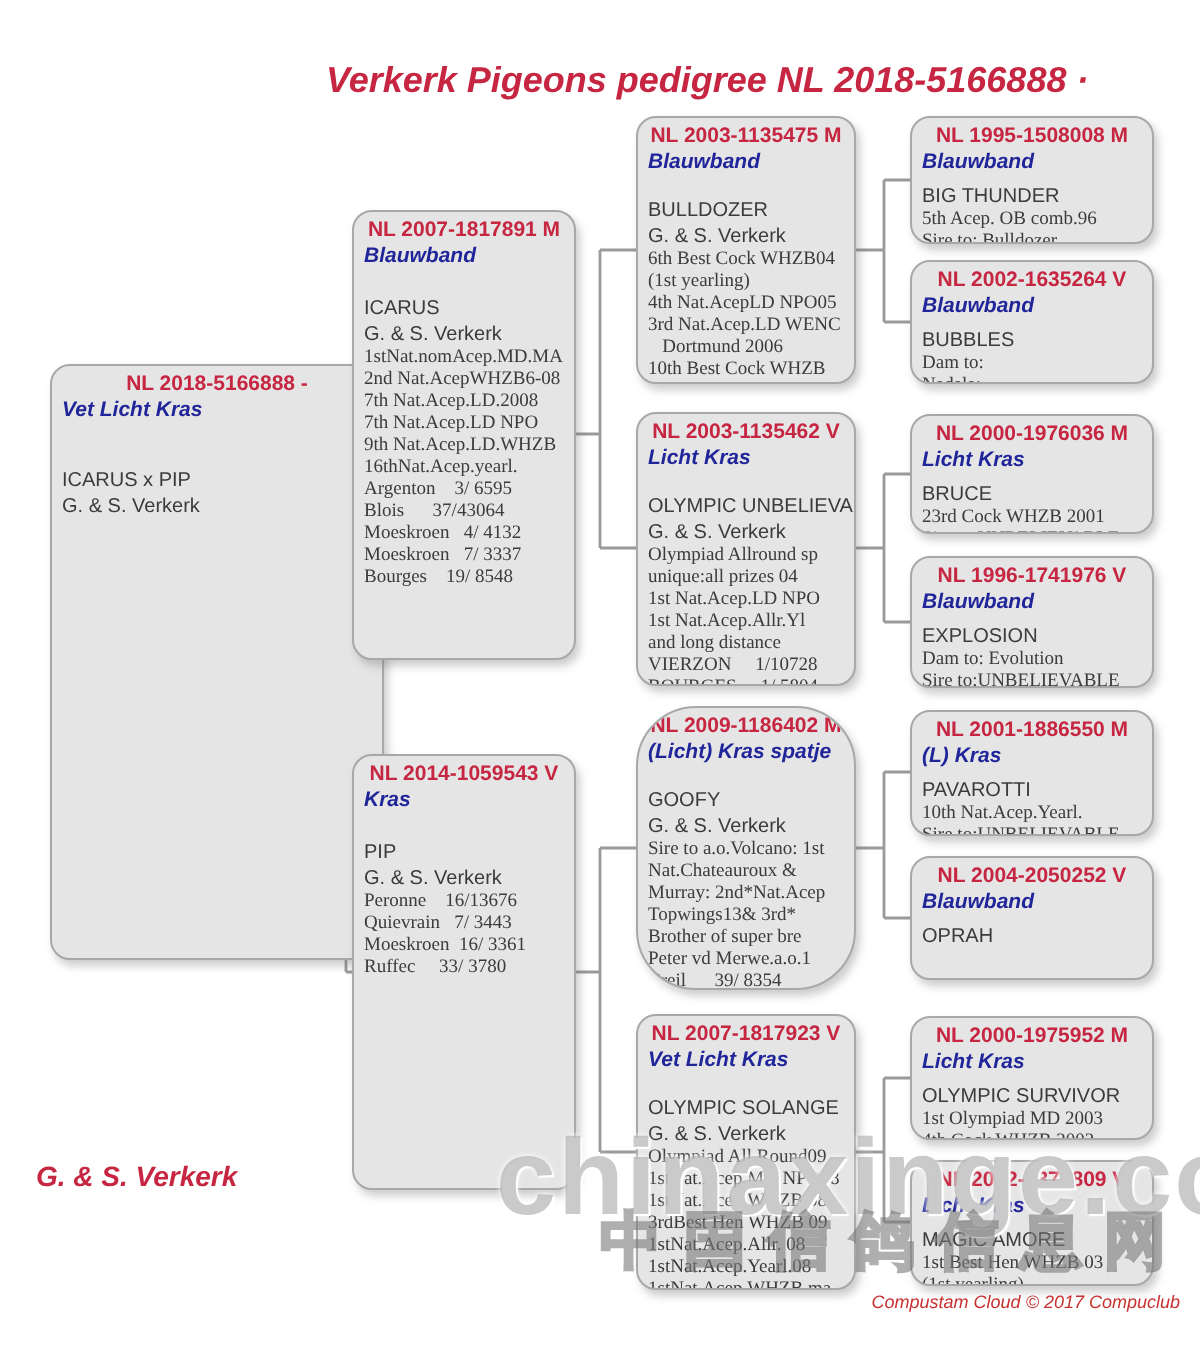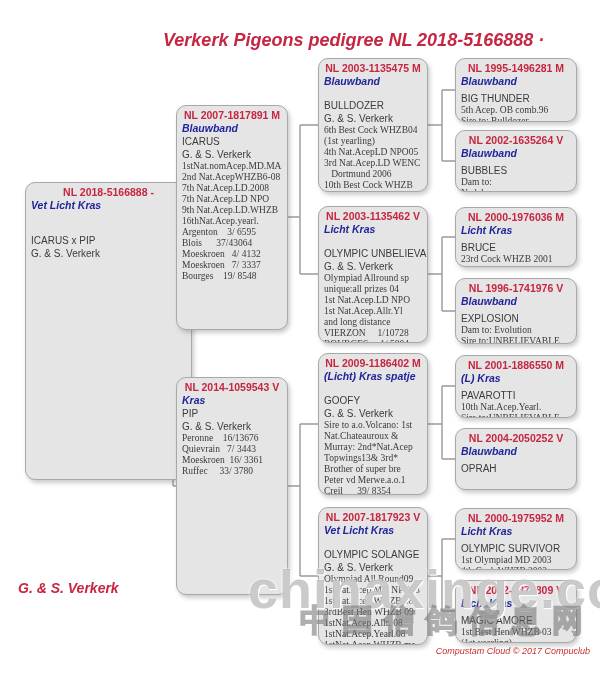--- a/index.html
+++ b/index.html
@@ -151,7 +151,7 @@
   </div>
 
   <div class="box g4" style="left:455px;top:58px;width:122px;height:64px;">
-    <div class="ring">NL 1995-1496281 M</div>
+    <div class="ring">NL 1995-1508008 M</div>
     <div class="breed">Blauwband</div>
     <div class="pname">BIG THUNDER</div>
     <div class="plines">5th Acep. OB comb.96

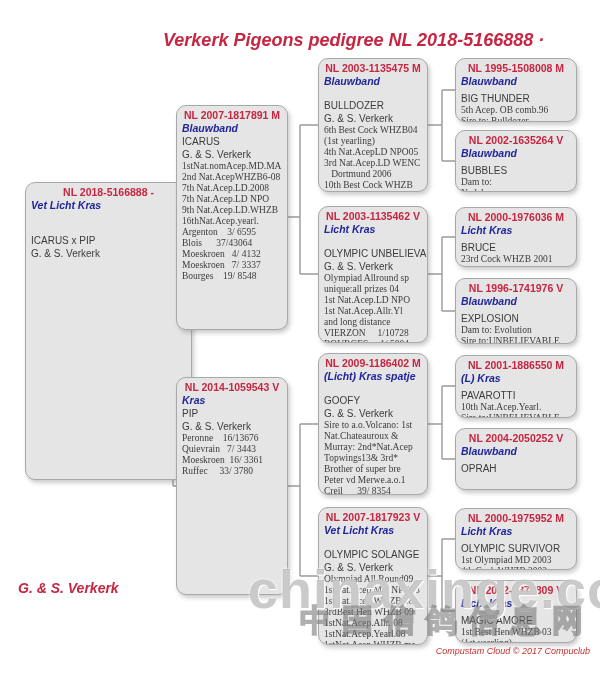--- a/index.html
+++ b/index.html
@@ -18,7 +18,7 @@
   .plines{font-family:"Liberation Serif",serif;font-size:9.5px;color:#3b3b3b;
           white-space:pre;line-height:11px;}
   .g1 .pname{margin-top:22px;}
-  .g2 .pname{}
+  .g2 .pname{margin-top:13px;}
   .g3 .pname{margin-top:11px;}
   .g4 .pname{margin-top:4px;}
   .footer{position:absolute;left:18px;top:580px;}

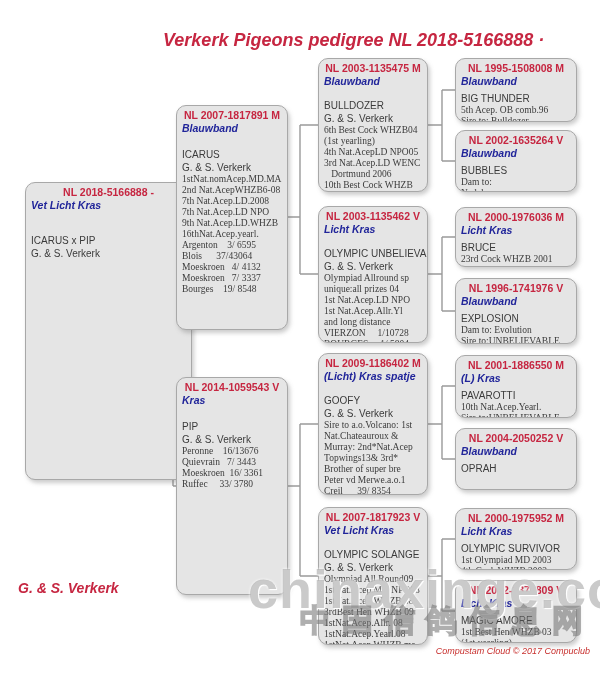--- a/index.html
+++ b/index.html
@@ -120,7 +120,7 @@
 CHANTILLY   2/ 7263</div>
   </div>
 
-  <div class="box g3" style="left:318px;top:353px;width:110px;height:142px;">
+  <div class="box g3" style="left:318px;top:353px;width:110px;height:142px;border-radius:30px;">
     <div class="ring">NL 2009-1186402 M</div>
     <div class="breed">(Licht) Kras spatje</div>
     <div class="pname">GOOFY</div>

